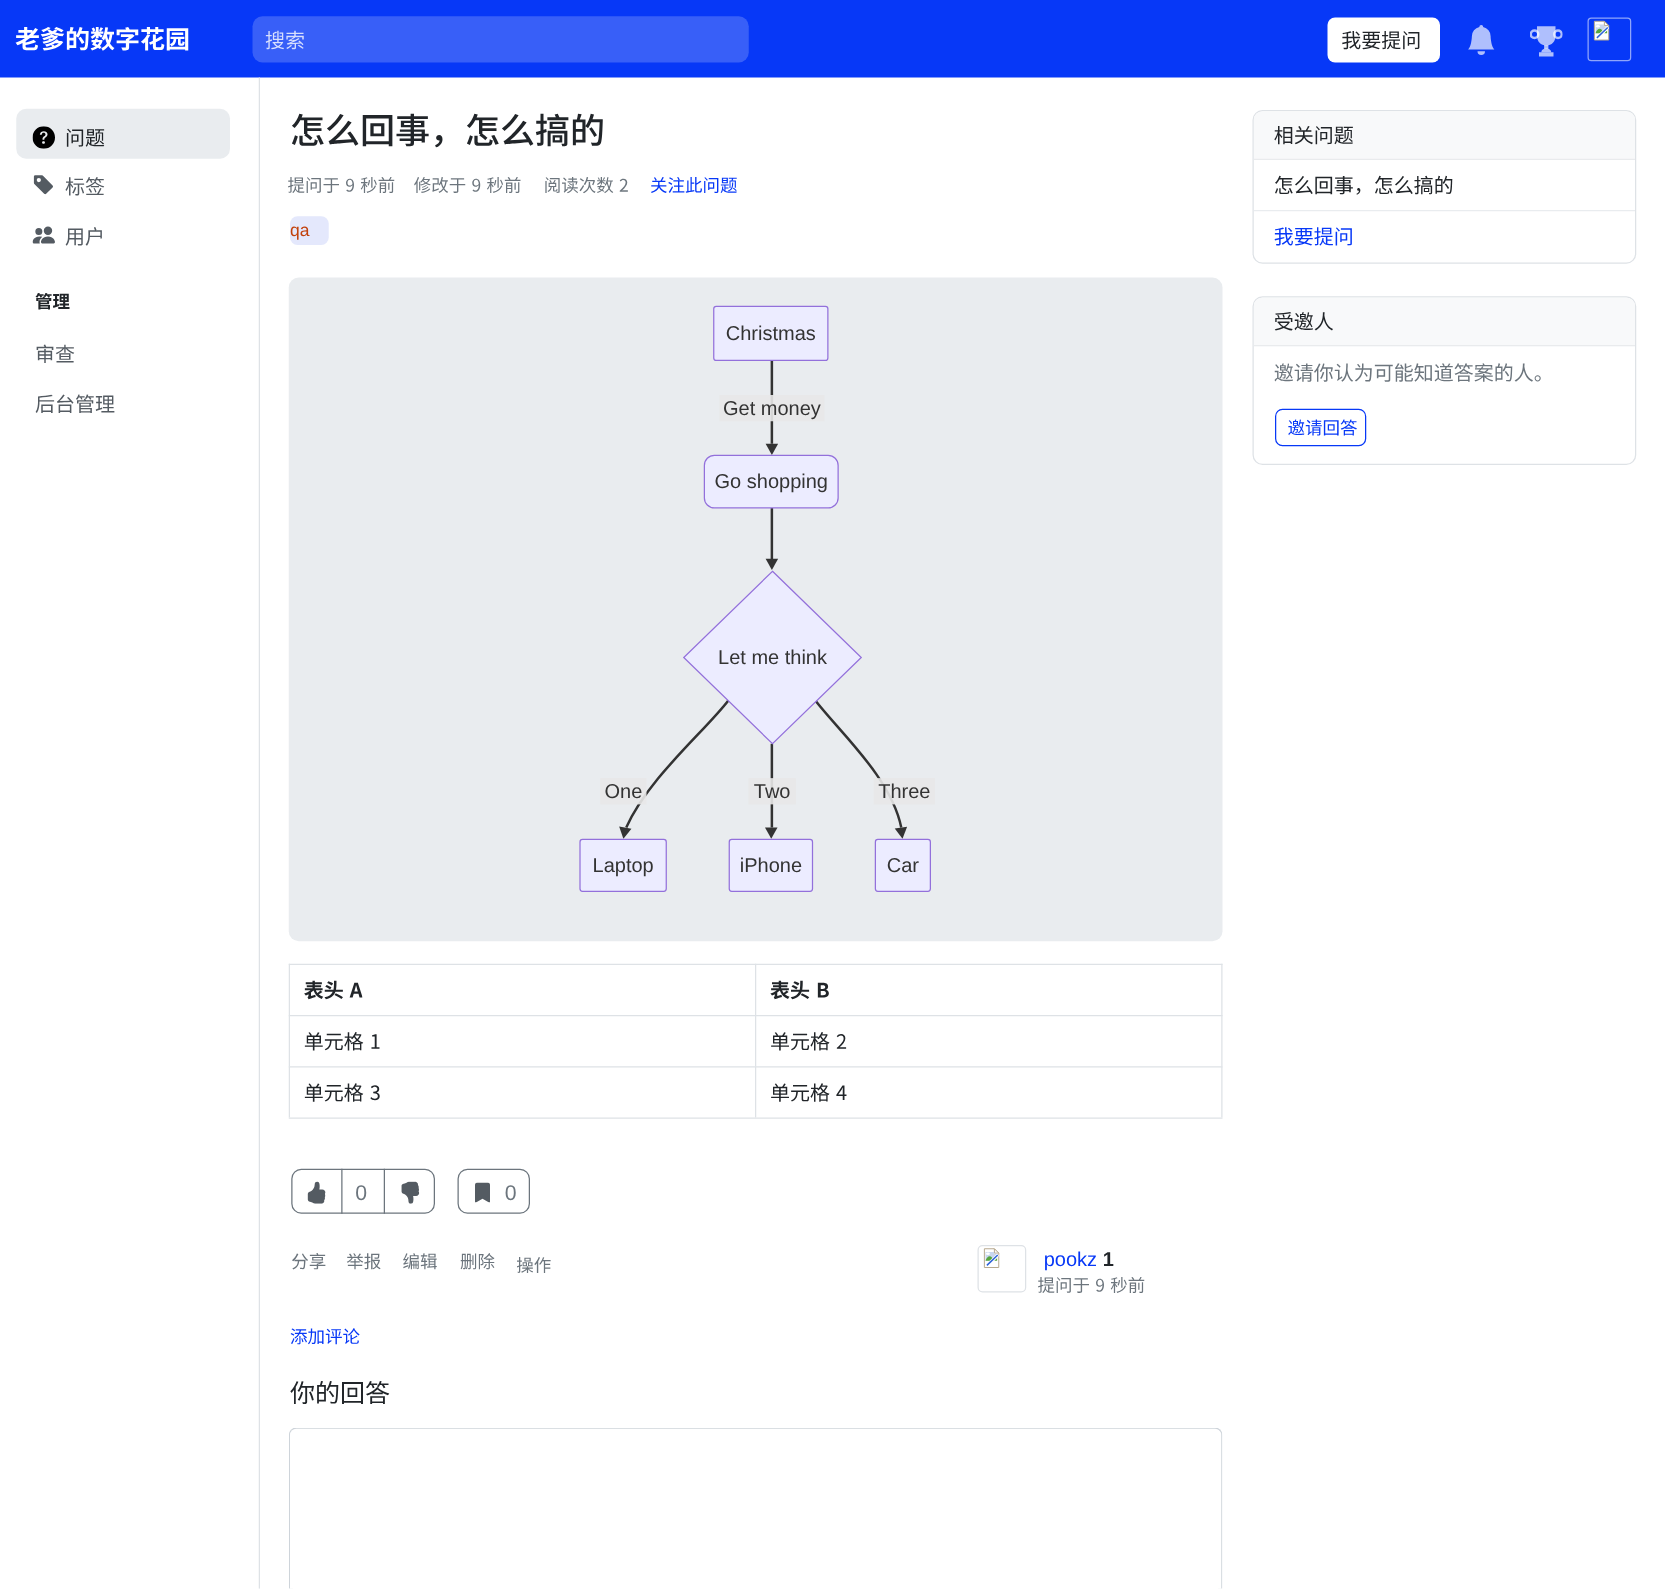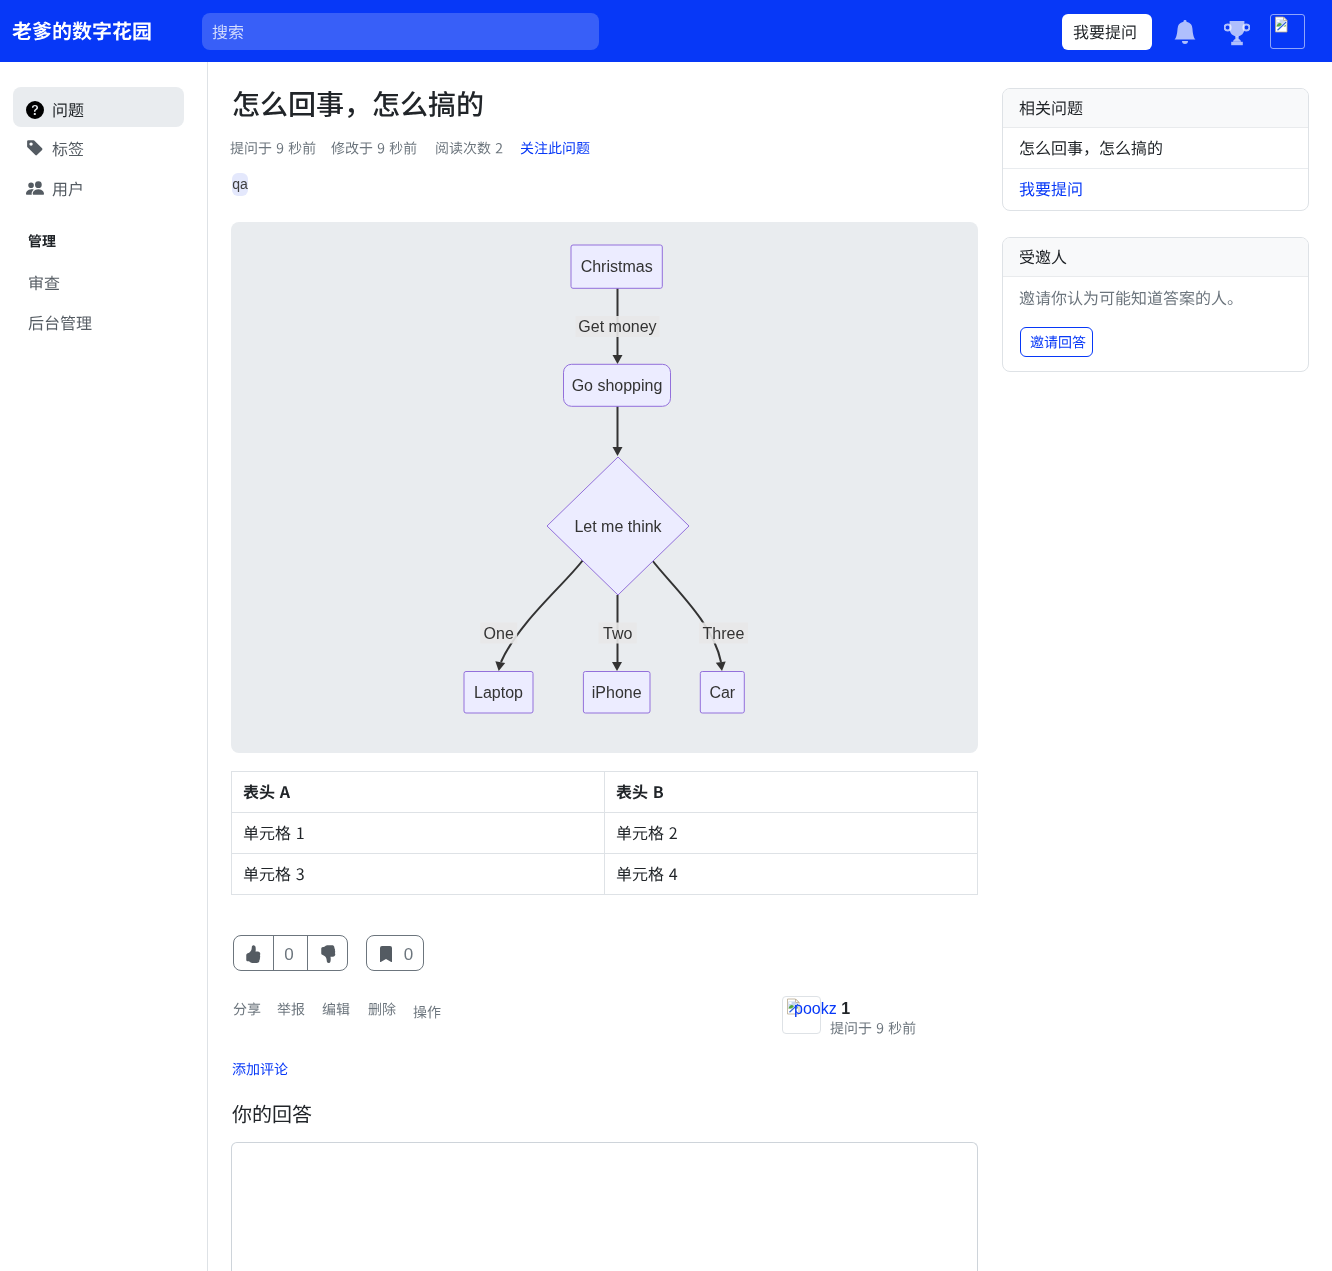--- a/index.html
+++ b/index.html
@@ -123,7 +123,7 @@
       <path d="M3.1 -11.2C3.7 -10.4 4.3 -9.5 4.5 -8.8H1.8V-7.7H6.5V-6C6.5 -5.8 6.4 -5.5 6.4 -5.2H1V-4.2H6.2C5.8 -2.7 4.4 -1.1 0.7 0.2C1 0.4 1.3 0.9 1.4 1.1C5 -0.2 6.6 -1.8 7.2 -3.4C8.4 -1.2 10.2 0.3 12.7 1C12.9 0.7 13.2 0.3 13.4 0C10.9 -0.6 9 -2.1 7.9 -4.2H13.1V-5.2H7.6L7.6 -6V-7.7H12.3V-8.8H9.6C10.1 -9.5 10.6 -10.5 11.1 -11.3L10 -11.7C9.6 -10.8 9 -9.6 8.4 -8.8H4.6L5.5 -9.3C5.2 -9.9 4.6 -10.9 4 -11.6Z M15.3 -10.8C16.2 -10.4 17.4 -9.7 18 -9.3L18.6 -10.1C18 -10.6 16.8 -11.2 15.9 -11.6ZM14.6 -7C15.5 -6.5 16.6 -5.9 17.2 -5.4L17.8 -6.3C17.2 -6.7 16 -7.4 15.2 -7.7ZM15 0.3 15.9 1C16.7 -0.3 17.7 -2.1 18.4 -3.6L17.7 -4.3C16.9 -2.7 15.8 -0.8 15 0.3ZM21.7 -11.5C22.1 -10.7 22.6 -9.8 22.8 -9.1L23.9 -9.5C23.6 -10.2 23.1 -11.1 22.6 -11.8ZM18.7 -9.1V-8.1H22.4V-4.9H19.2V-3.9H22.4V-0.3H18.2V0.7H27.5V-0.3H23.5V-3.9H26.6V-4.9H23.5V-8.1H27.1V-9.1Z M28.6 -0.2 28.8 0.9C30.6 0.6 33.1 0.1 35.5 -0.3L35.4 -1.4L33.4 -1V-6.4H35.4V-7.4H33.4V-11.8H32.4V-0.8L30.8 -0.5V-8.9H29.8V-0.4ZM36.1 -11.8V-1.3C36.1 0.3 36.5 0.7 37.8 0.7C38.1 0.7 39.6 0.7 39.9 0.7C41.2 0.7 41.5 -0.1 41.6 -2.4C41.3 -2.5 40.9 -2.6 40.6 -2.9C40.5 -0.9 40.4 -0.4 39.8 -0.4C39.5 -0.4 38.2 -0.4 37.9 -0.4C37.3 -0.4 37.2 -0.5 37.2 -1.2V-5.6C38.6 -6.2 40 -7.1 41.1 -7.9L40.2 -8.7C39.5 -8.1 38.4 -7.3 37.2 -6.7V-11.8Z M43.3 -8.6V1.1H44.3V-8.6ZM43.5 -11.1C44.2 -10.3 45.1 -9.3 45.5 -8.7L46.3 -9.3C45.9 -9.9 44.9 -10.9 44.2 -11.6ZM47 -11V-10H53.6V-0.4C53.6 -0.1 53.6 -0 53.3 -0C53.1 -0 52.2 0 51.4 -0C51.5 0.3 51.7 0.7 51.8 1C52.9 1 53.6 1 54.1 0.8C54.5 0.6 54.7 0.3 54.7 -0.4V-11ZM46.5 -7.5V-1.4H47.5V-2.4H51.4V-7.5ZM47.5 -6.6H50.4V-3.3H47.5Z M58.5 -8.6H61.3V-7.5H58.5ZM58.5 -10.4H61.3V-9.4H58.5ZM57.5 -11.2V-6.8H62.3V-11.2ZM65.7 -7.4C65.6 -3.8 65.4 -2 62.4 -1.1C62.6 -0.9 62.8 -0.6 62.9 -0.4C66.1 -1.4 66.5 -3.5 66.6 -7.4ZM66.2 -2.6C67.1 -2 68.2 -1.1 68.7 -0.5L69.4 -1.1C68.8 -1.7 67.7 -2.6 66.8 -3.2ZM57.7 -4.2C57.7 -2.2 57.4 -0.5 56.5 0.6C56.7 0.7 57.1 1 57.2 1.1C57.8 0.4 58.1 -0.4 58.3 -1.4C59.6 0.5 61.6 0.8 64.6 0.8H69.1C69.2 0.5 69.3 0.1 69.5 -0.1C68.7 -0.1 65.2 -0.1 64.6 -0.1C62.9 -0.1 61.5 -0.2 60.4 -0.6V-2.6H62.8V-3.4H60.4V-4.9H63V-5.7H56.7V-4.9H59.5V-1.1C59.1 -1.5 58.8 -1.9 58.5 -2.5C58.6 -3 58.6 -3.6 58.6 -4.2ZM63.6 -8.9V-3H64.4V-8.1H67.8V-3.1H68.7V-8.9H66.1C66.2 -9.3 66.4 -9.8 66.6 -10.3H69.4V-11.1H63V-10.3H65.5C65.4 -9.8 65.3 -9.3 65.1 -8.9Z" fill="#0738f7"></path>
     </svg>
   </div>
-<div class="abs" style="left:232px;top:173px;width:16px;height:23px;background:#e4e8fc;border-radius:6px;color:#404040;font-size:14px;line-height:22px;text-align:center">qa</div>
+<div class="abs" style="left:232px;top:173px;width:31px;height:23px;background:#e4e8fc;border-radius:6px;color:#c2410c;font-size:14px;line-height:22px;">qa</div>
 <div class="abs" style="left:231px;top:222px;width:747px;height:531px;background:#e9ecef;border-radius:8px">
     <svg width="747" height="531" viewBox="0 0 747 531" style="display:block">
       <g stroke="#333333" stroke-width="2" fill="none">

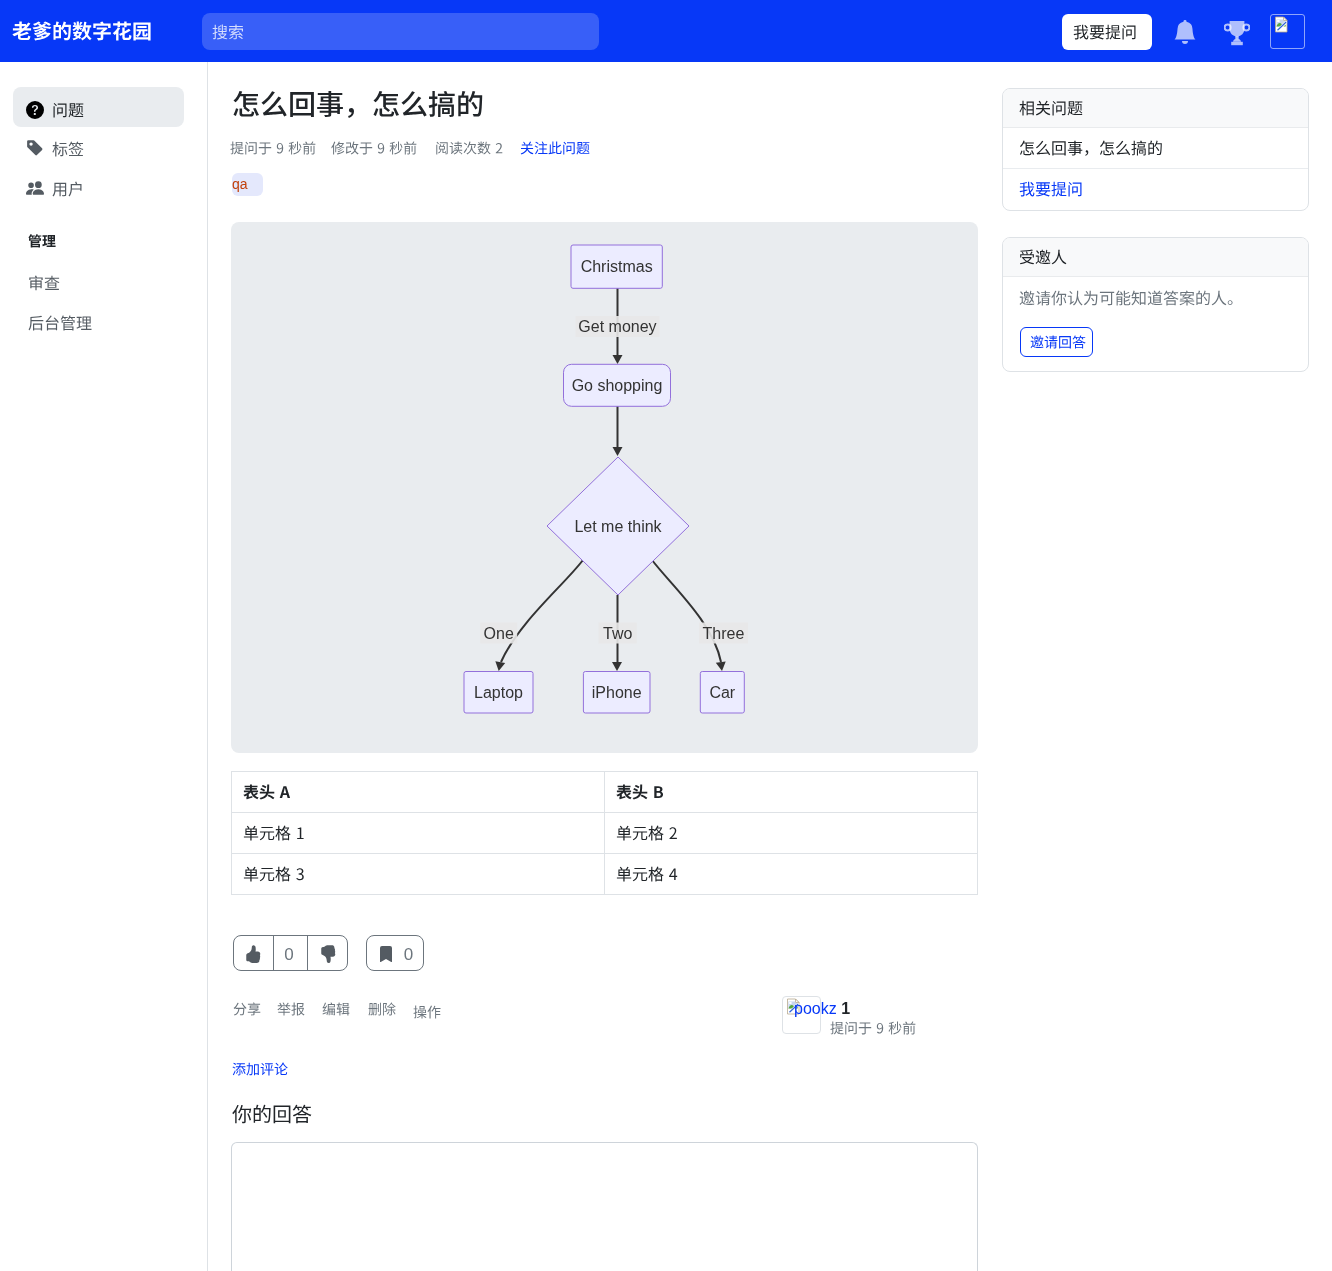--- a/index.html
+++ b/index.html
@@ -261,7 +261,7 @@
 </svg>
     </div>
   </div>
-<div class="abs" style="left:794px;top:1000px;font-size:16px;color:#0738f7;line-height:17px">pookz&nbsp;<b style="color:#212529">1</b></div>
+<div class="abs" style="left:835px;top:1000px;font-size:16px;color:#0738f7;line-height:17px">pookz&nbsp;<b style="color:#212529">1</b></div>
 <div class="abs" style="left:830px;top:1020.5px;">
     <svg width="86.7" height="14.0" viewBox="0 -12.3 86.7 14.0" style="display:block">
       <path d="M6.7 -8.6H11.4V-7.5H6.7ZM6.7 -10.5H11.4V-9.4H6.7ZM5.7 -11.3V-6.7H12.4V-11.3ZM6 -4.2C5.8 -2.1 5.2 -0.5 3.9 0.5C4.1 0.6 4.5 1 4.7 1.1C5.4 0.5 6 -0.4 6.4 -1.5C7.3 0.5 8.8 0.9 10.8 0.9H13.3C13.3 0.6 13.5 0.2 13.6 -0C13.1 -0 11.2 -0 10.9 -0C10.4 -0 9.9 -0 9.5 -0.1V-2.3H12.5V-3.2H9.5V-4.8H13.1V-5.7H5.1V-4.8H8.5V-0.4C7.7 -0.7 7.1 -1.4 6.7 -2.5C6.8 -3 6.9 -3.5 7 -4ZM2.3 -11.7V-8.9H0.6V-8H2.3V-4.9C1.6 -4.6 0.9 -4.5 0.4 -4.3L0.7 -3.3L2.3 -3.8V-0.2C2.3 0 2.2 0.1 2.1 0.1C1.9 0.1 1.3 0.1 0.7 0.1C0.9 0.3 1 0.8 1 1C1.9 1 2.5 1 2.8 0.8C3.1 0.7 3.3 0.4 3.3 -0.2V-4.1L4.8 -4.7L4.7 -5.6L3.3 -5.2V-8H4.8V-8.9H3.3V-11.7Z M15.3 -8.6V1.1H16.3V-8.6ZM15.5 -11.1C16.2 -10.3 17.1 -9.3 17.5 -8.7L18.3 -9.3C17.9 -9.9 16.9 -10.9 16.2 -11.6ZM19 -11V-10H25.6V-0.4C25.6 -0.1 25.6 -0 25.3 -0C25.1 -0 24.2 0 23.4 -0C23.5 0.3 23.7 0.7 23.8 1C24.9 1 25.6 1 26.1 0.8C26.5 0.6 26.7 0.3 26.7 -0.4V-11ZM18.5 -7.5V-1.4H19.5V-2.4H23.4V-7.5ZM19.5 -6.6H22.4V-3.3H19.5Z M29.7 -10.8V-9.7H34.6V-6.2H28.8V-5.1H34.6V-0.4C34.6 -0.1 34.5 -0 34.2 -0C33.9 -0 32.8 -0 31.6 -0.1C31.8 0.3 32 0.7 32.1 1.1C33.5 1.1 34.4 1 34.9 0.9C35.5 0.7 35.7 0.4 35.7 -0.4V-5.1H41.2V-6.2H35.7V-9.7H40.3V-10.8Z M49.5 0.2C51.4 0.2 53.2 -1.4 53.2 -5.6C53.2 -8.8 51.7 -10.4 49.8 -10.4C48.2 -10.4 46.8 -9.1 46.8 -7.1C46.8 -5 47.9 -3.9 49.6 -3.9C50.5 -3.9 51.4 -4.4 52 -5.1C51.9 -2 50.8 -0.9 49.4 -0.9C48.8 -0.9 48.2 -1.2 47.7 -1.7L47 -0.9C47.6 -0.3 48.4 0.2 49.5 0.2ZM52 -6.2C51.3 -5.2 50.5 -4.8 49.9 -4.8C48.6 -4.8 48 -5.7 48 -7.1C48 -8.5 48.8 -9.5 49.8 -9.5C51.1 -9.5 51.9 -8.3 52 -6.2Z M65.1 -9.4C64.9 -7.9 64.5 -6.2 64 -5.2C64.2 -5.1 64.7 -4.9 64.9 -4.7C65.4 -5.9 65.8 -7.6 66.1 -9.2ZM69 -9.3C69.7 -8.1 70.3 -6.5 70.6 -5.4L71.5 -5.8C71.3 -6.8 70.6 -8.4 69.9 -9.6ZM69.9 -4.9C68.9 -2.2 66.7 -0.6 63.2 0.2C63.4 0.4 63.7 0.8 63.8 1.1C67.5 0.2 69.8 -1.6 70.9 -4.6ZM67 -11.8V-3.1H68V-11.8ZM63.4 -11.6C62.3 -11.1 60.5 -10.7 58.9 -10.4C59 -10.2 59.2 -9.9 59.2 -9.6C59.8 -9.7 60.5 -9.8 61.1 -9.9V-7.8H58.8V-6.8H61C60.4 -5.2 59.5 -3.4 58.6 -2.4C58.8 -2.2 59 -1.7 59.1 -1.4C59.8 -2.3 60.6 -3.7 61.1 -5.1V1.1H62.1V-5.4C62.6 -4.7 63.1 -3.8 63.4 -3.4L64 -4.2C63.7 -4.6 62.5 -6.1 62.1 -6.6V-6.8H64.1V-7.8H62.1V-10.2C62.8 -10.3 63.5 -10.5 64 -10.7Z M80.6 -7.2V-1.5H81.6V-7.2ZM83.5 -7.6V-0.2C83.5 0 83.4 0.1 83.2 0.1C82.9 0.1 82.2 0.1 81.3 0.1C81.5 0.3 81.6 0.8 81.7 1.1C82.8 1.1 83.5 1.1 83.9 0.9C84.4 0.7 84.5 0.4 84.5 -0.2V-7.6ZM82.3 -11.8C82 -11.1 81.5 -10.2 81 -9.5H76.8L77.5 -9.8C77.2 -10.4 76.6 -11.2 76.1 -11.8L75.1 -11.4C75.6 -10.8 76.1 -10.1 76.4 -9.5H72.9V-8.6H85.4V-9.5H82.2C82.6 -10.1 83 -10.8 83.4 -11.5ZM77.9 -4.2V-2.8H74.8V-4.2ZM77.9 -5H74.8V-6.4H77.9ZM73.8 -7.3V1.1H74.8V-2H77.9V-0.1C77.9 0.1 77.8 0.1 77.6 0.1C77.5 0.2 76.8 0.2 76.1 0.1C76.2 0.4 76.4 0.8 76.5 1.1C77.4 1.1 78 1.1 78.4 0.9C78.8 0.7 78.9 0.4 78.9 -0.1V-7.3Z" fill="#6c757d"></path>

